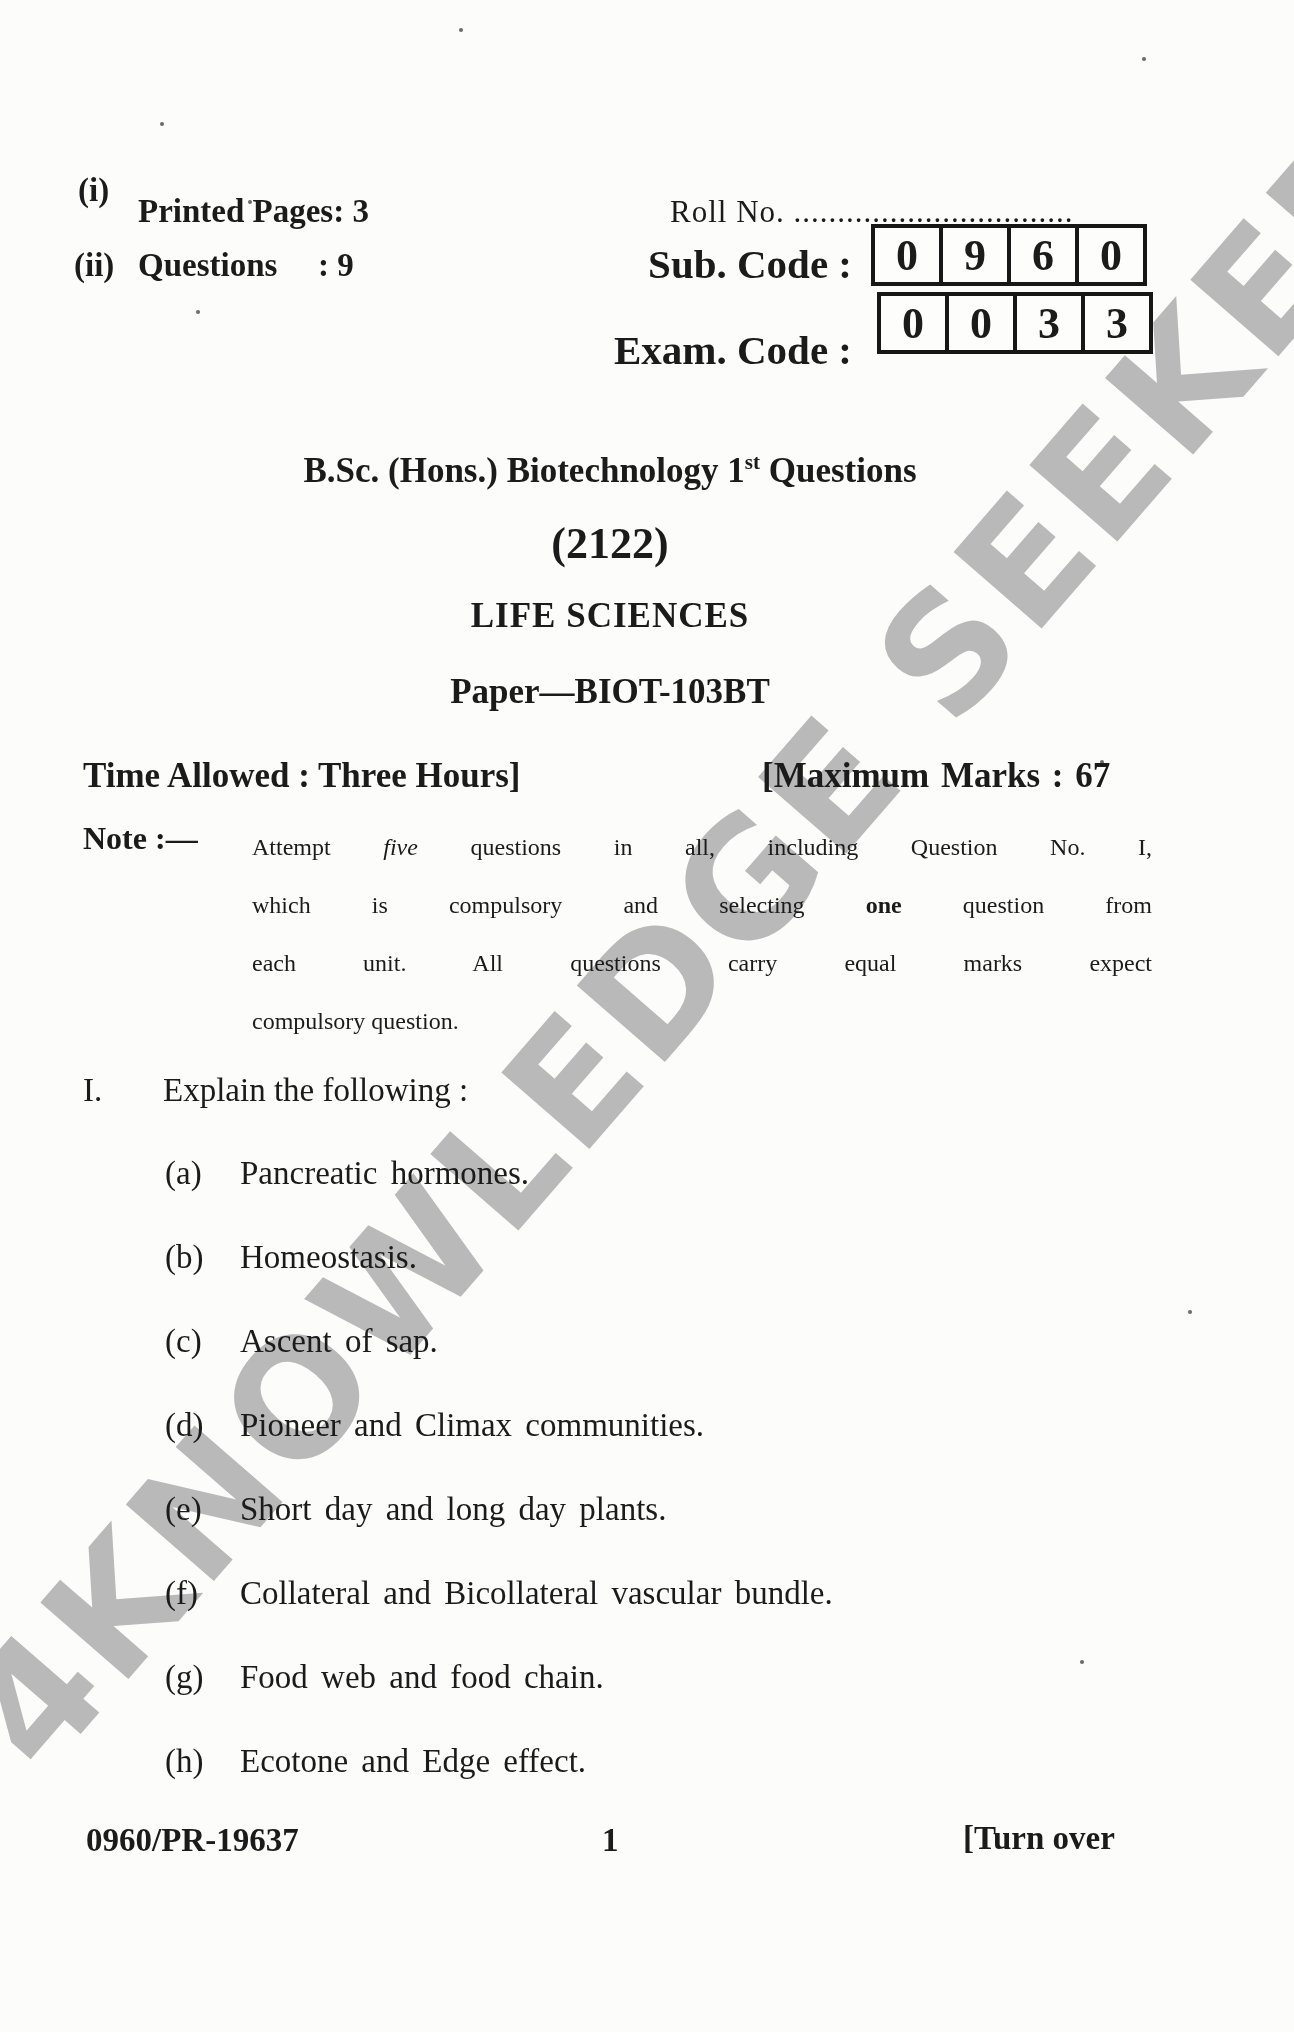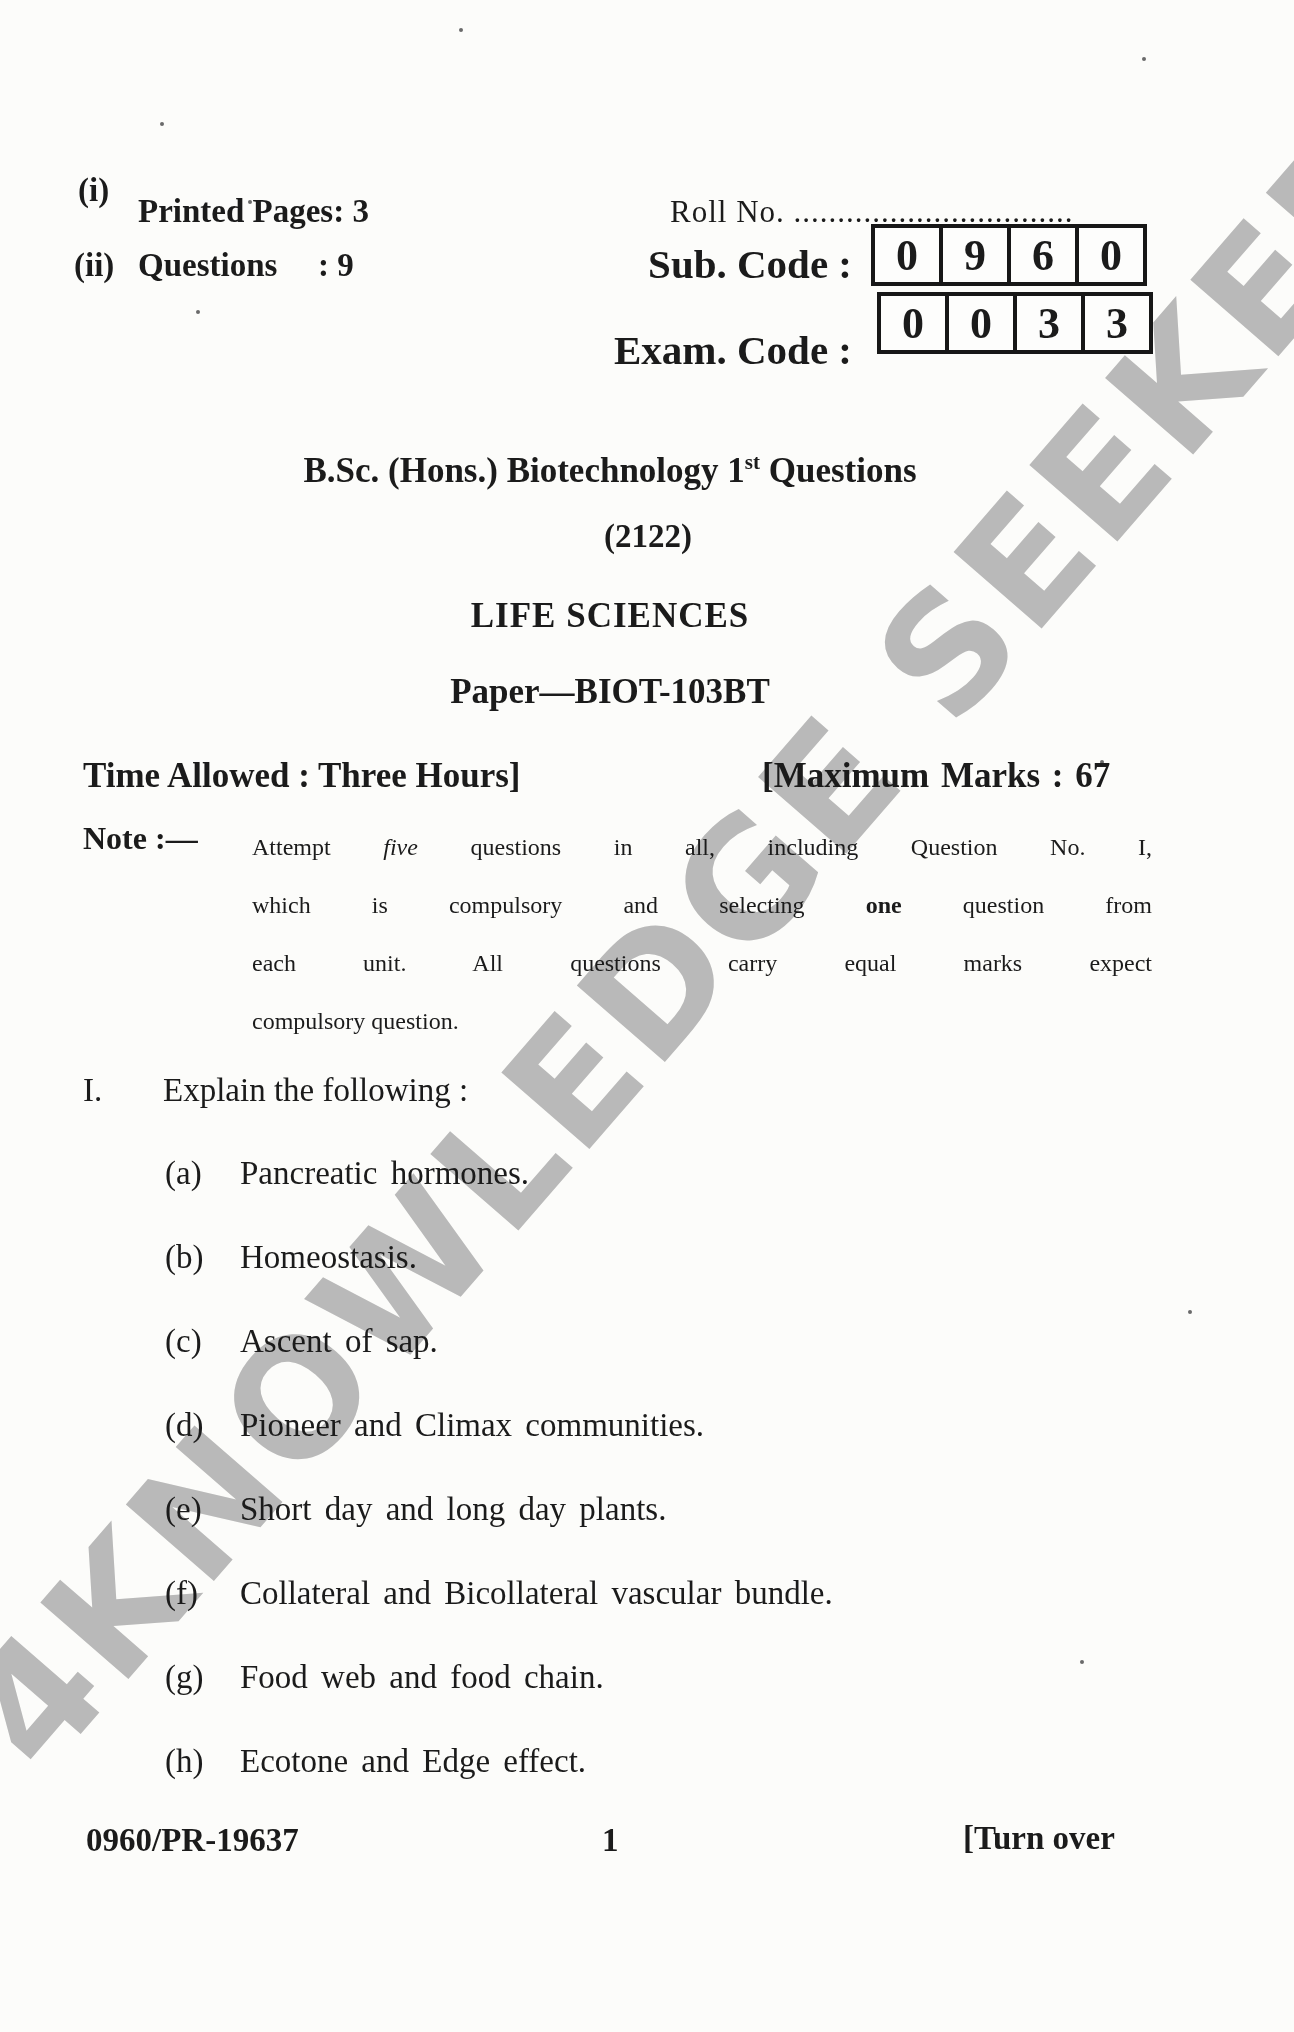--- a/index.html
+++ b/index.html
@@ -41,7 +41,7 @@
   .center-block{position:absolute;left:0;width:1220px;text-align:center;white-space:nowrap;}
   .t1{font-size:35px;font-weight:bold;}
   .t1 sup{font-size:21px;}
-  .t2{font-size:33px;font-weight:bold;padding-left:38px;}
+  .t2{font-size:44px;font-weight:bold;}
   .t3{font-size:35px;font-weight:bold;letter-spacing:1px;}
   .t4{font-size:35px;font-weight:bold;}
   .tm{font-size:35px;font-weight:bold;}

